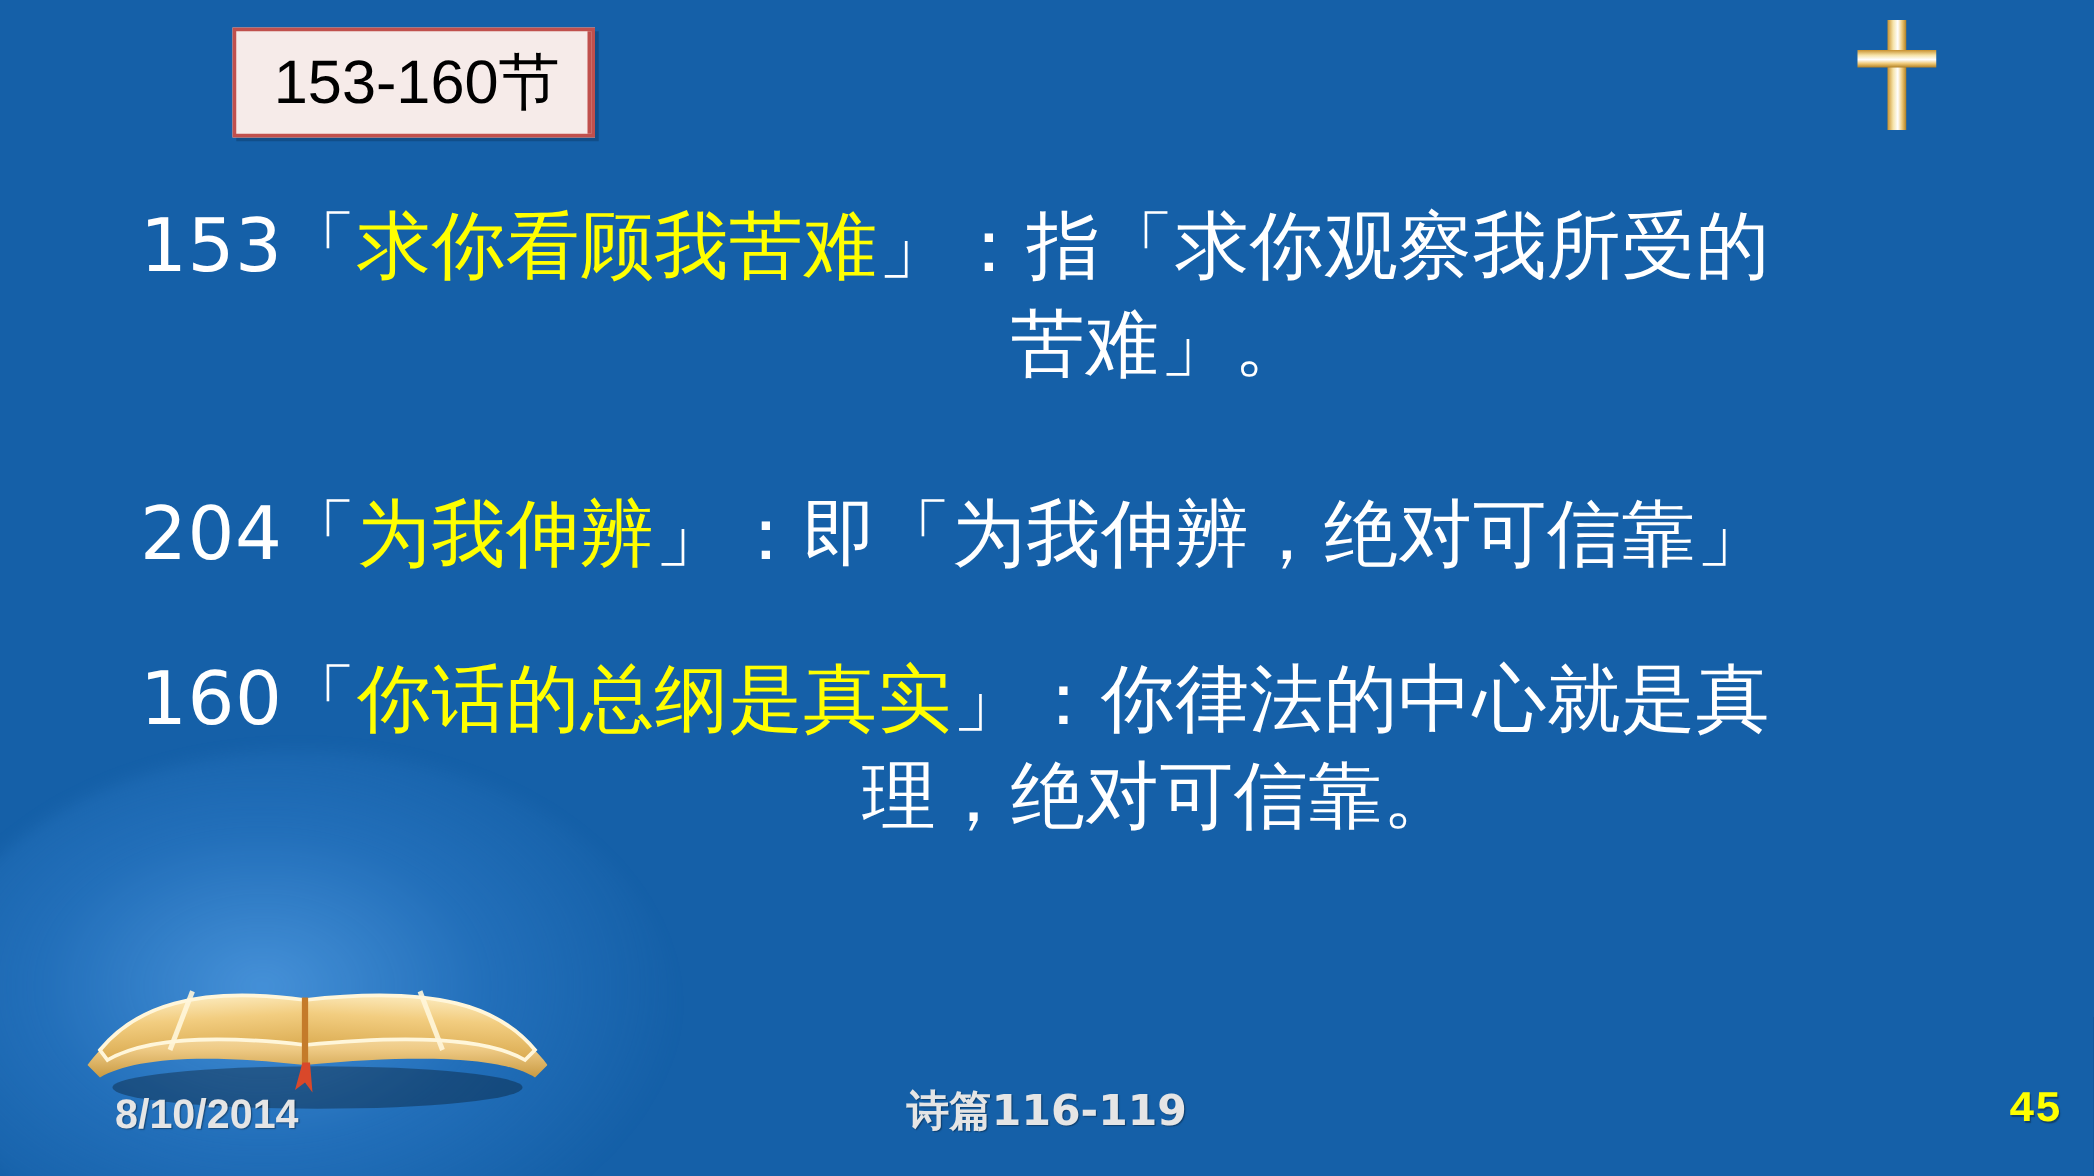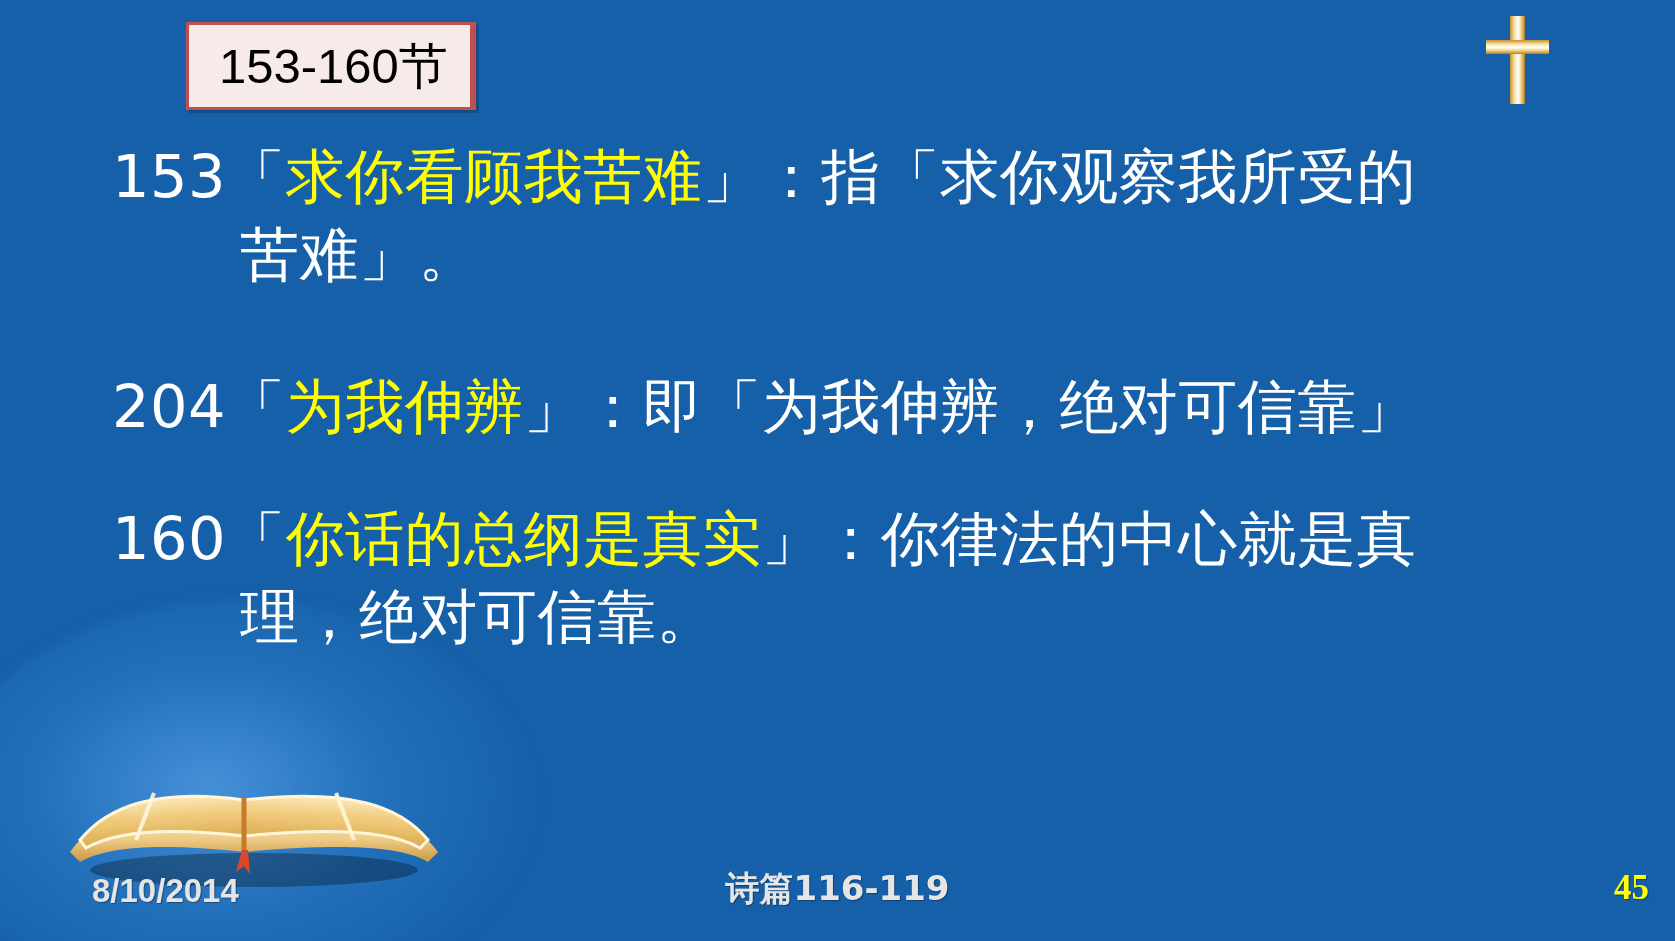--- a/index.html
+++ b/index.html
@@ -80,7 +80,7 @@
   .body-area {
     position: absolute;
     left: 0;
-    top: 138px;
+    top: 158px;
     width: 1675px;
   }
   .verse-block {

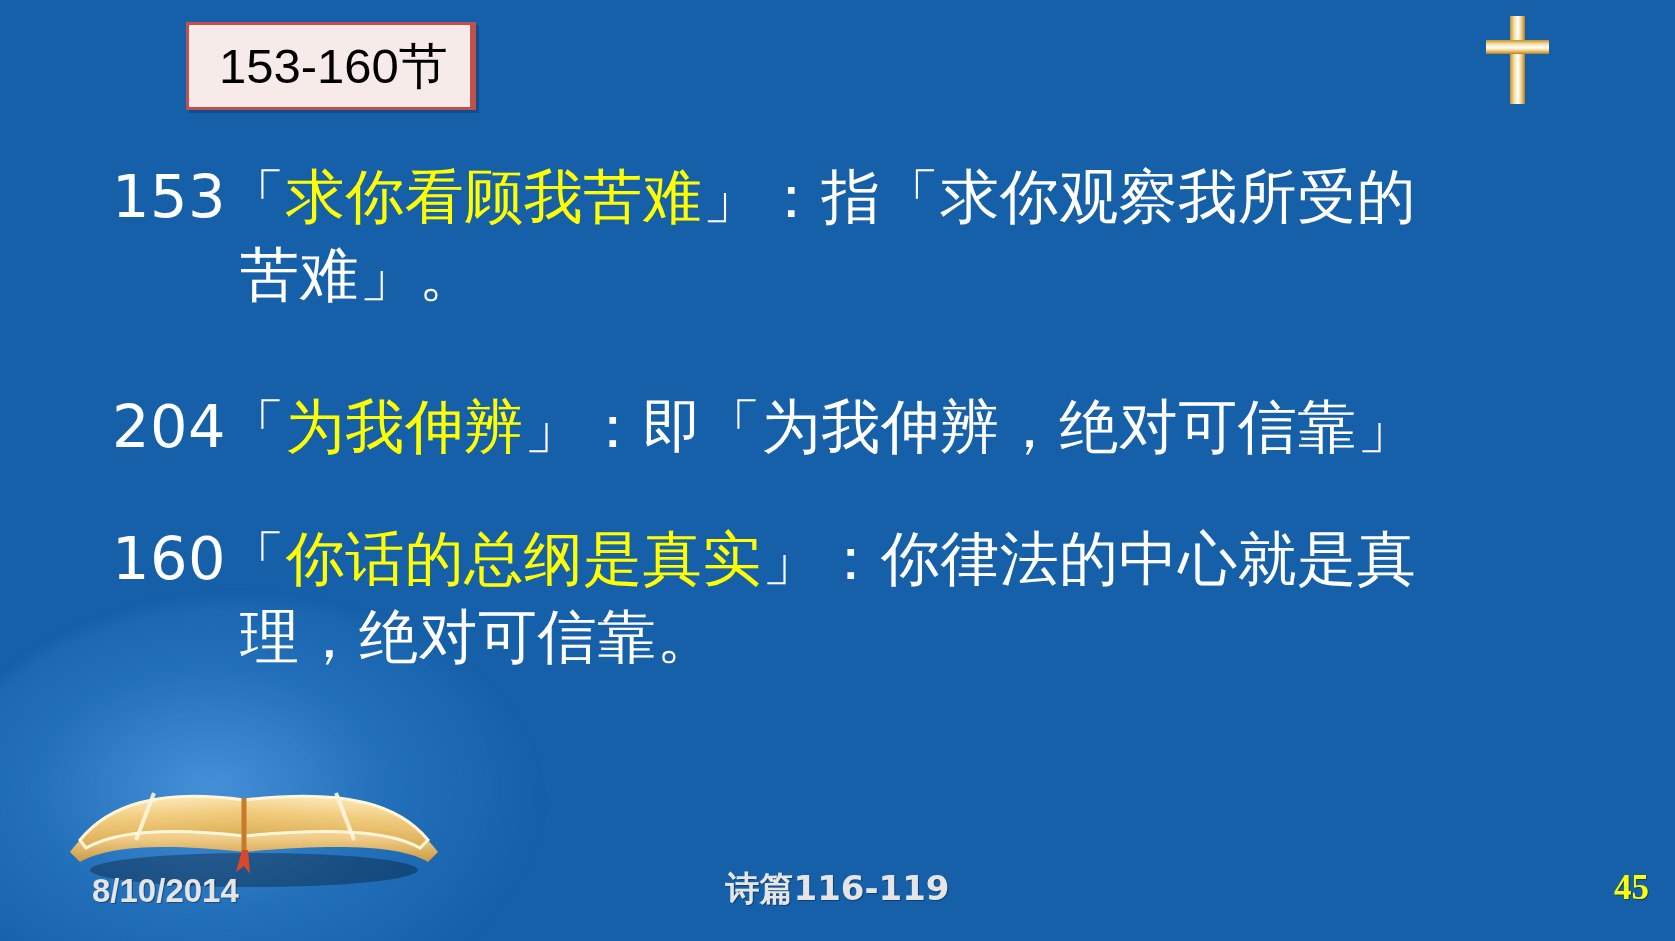--- a/index.html
+++ b/index.html
@@ -101,6 +101,7 @@
   .verse-block .indent-line {
     display: block;
     padding-left: 128px;
+    text-align: center;
   }
   .gap-1 { height: 74px; }
   .gap-2 { height: 54px; }

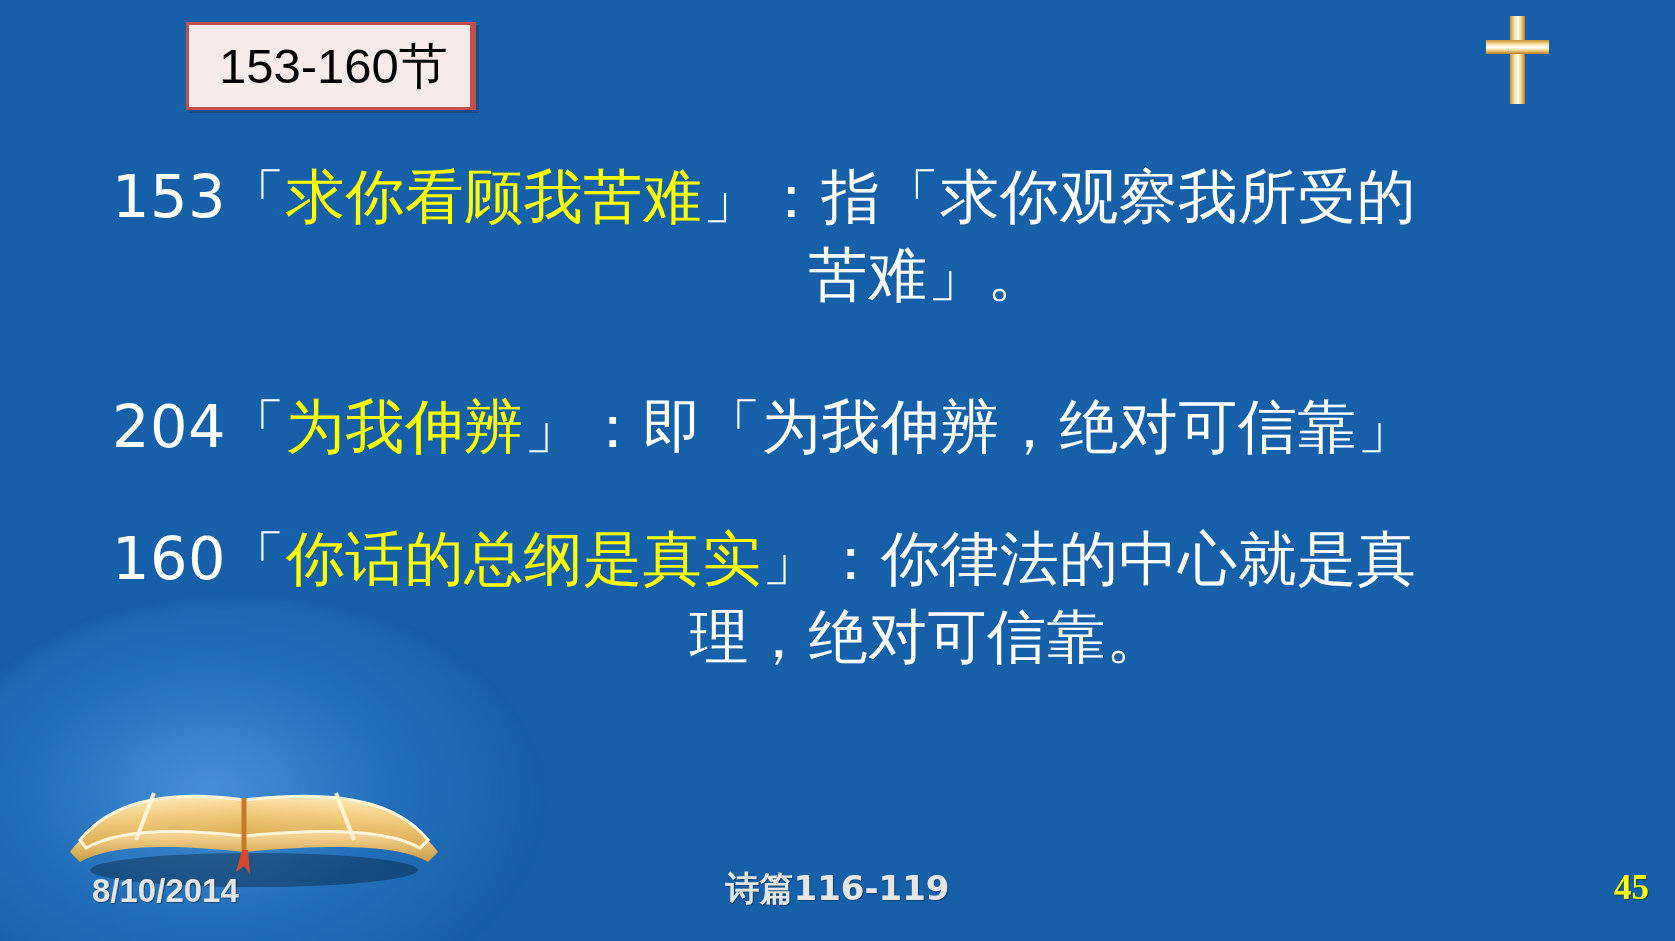--- a/index.html
+++ b/index.html
@@ -146,7 +146,7 @@
     color: #ffff00;
     font-size: 35px;
     font-weight: bold;
-    font-family: Liberation Serif, serif;
+    font-family: Liberation Mono, monospace;
     text-shadow: 1px 1px 1px rgba(0,0,0,0.35);
   }
 </style>

